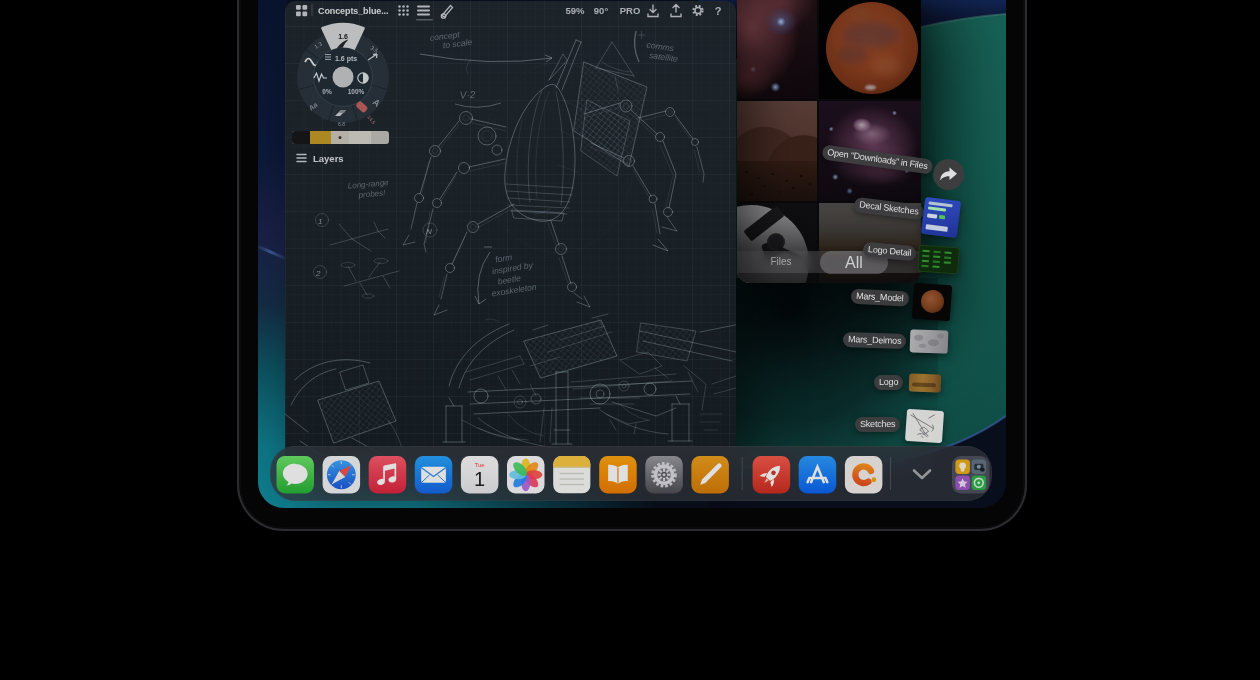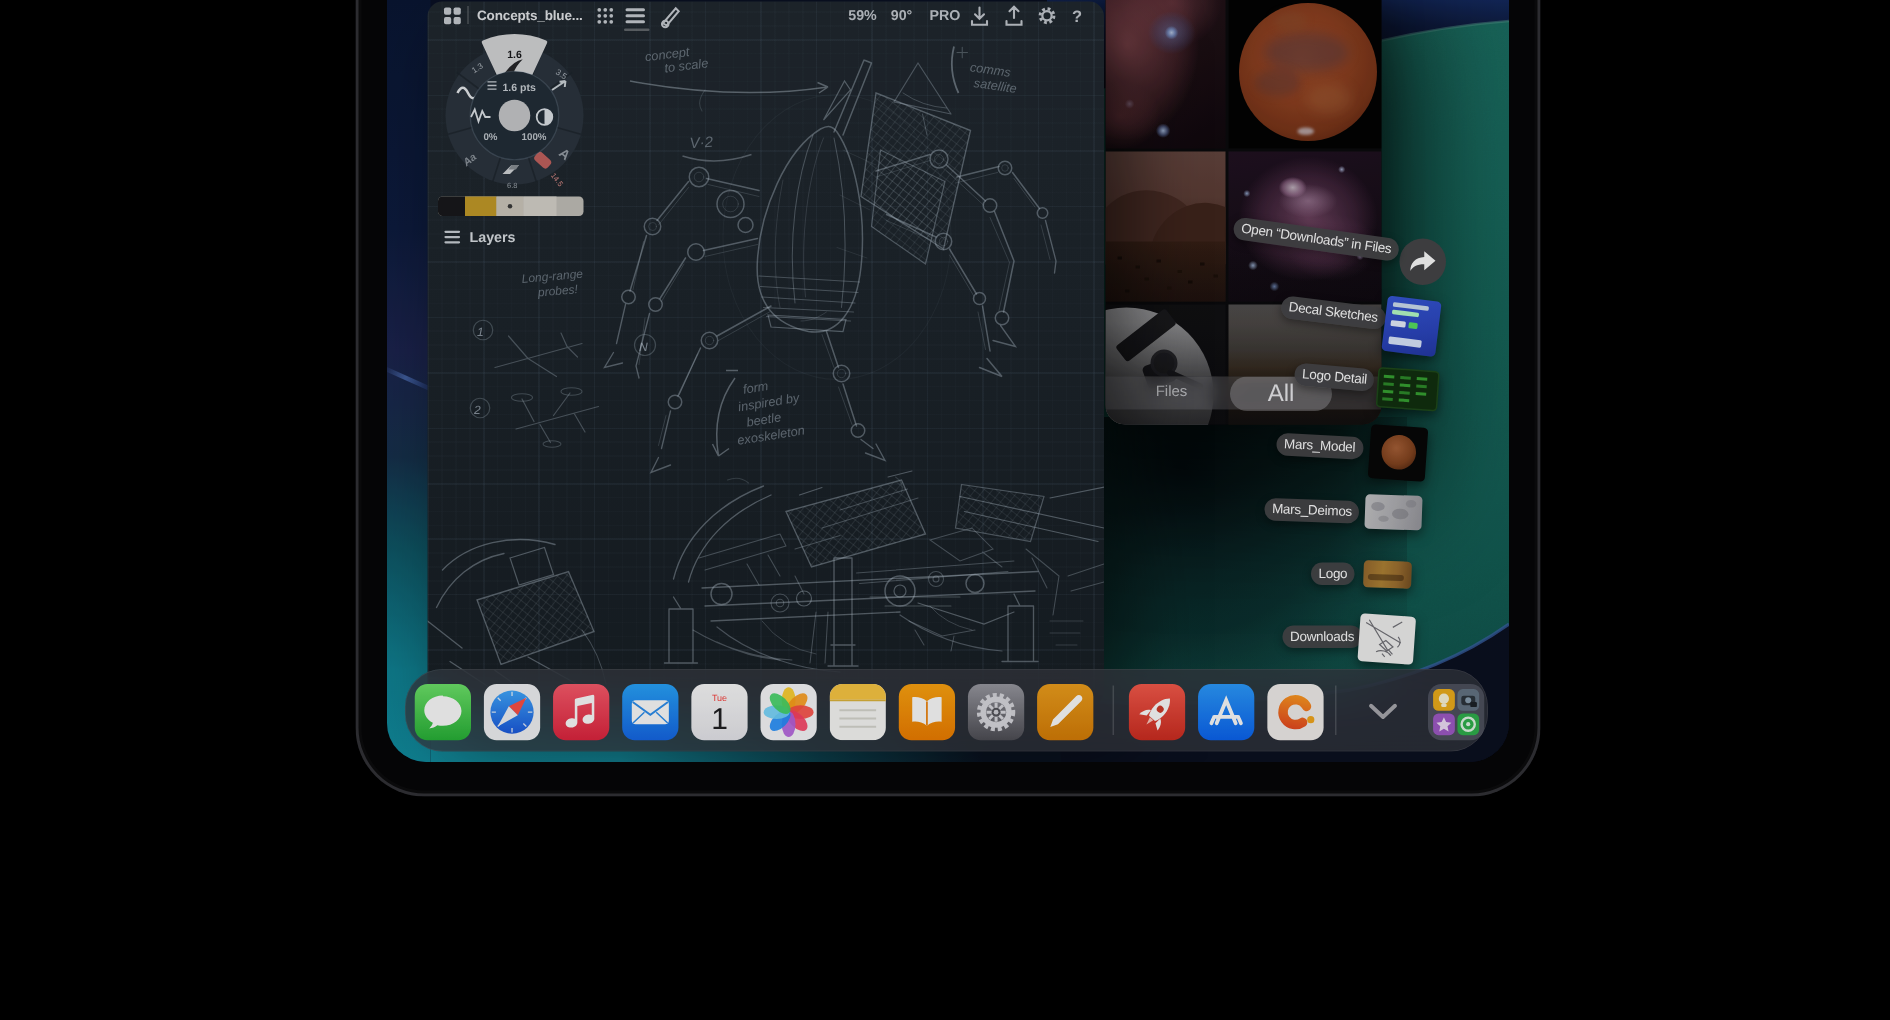--- a/index.html
+++ b/index.html
@@ -426,7 +426,7 @@
     <div class="thumb" style="left:651px;top:374px;width:32px;height:18px;transform:rotate(2deg);background:linear-gradient(95deg,#96682e 0%,#b08334 40%,#9e7030 70%,#775022 100%);">
       <div class="abs" style="left:3px;top:9px;width:24px;height:4px;background:rgba(55,33,11,.5);border-radius:2px;"></div>
     </div>
-    <div class="pill" style="left:597px;top:417px;">Downloads</div>
+    <div class="pill" style="left:597px;top:417px;">Sketches</div>
     <div class="thumb" style="left:648px;top:410px;width:37px;height:32px;transform:rotate(4deg);background:#f3f3f2;">
       <svg width="37" height="32" viewBox="0 0 37 32">
         <g stroke="#74747a" stroke-width="0.8" fill="none">

